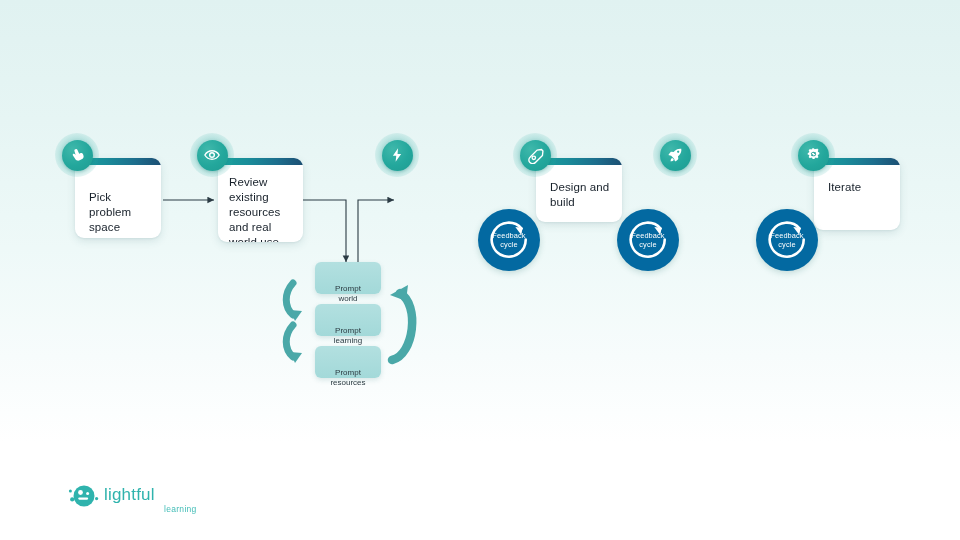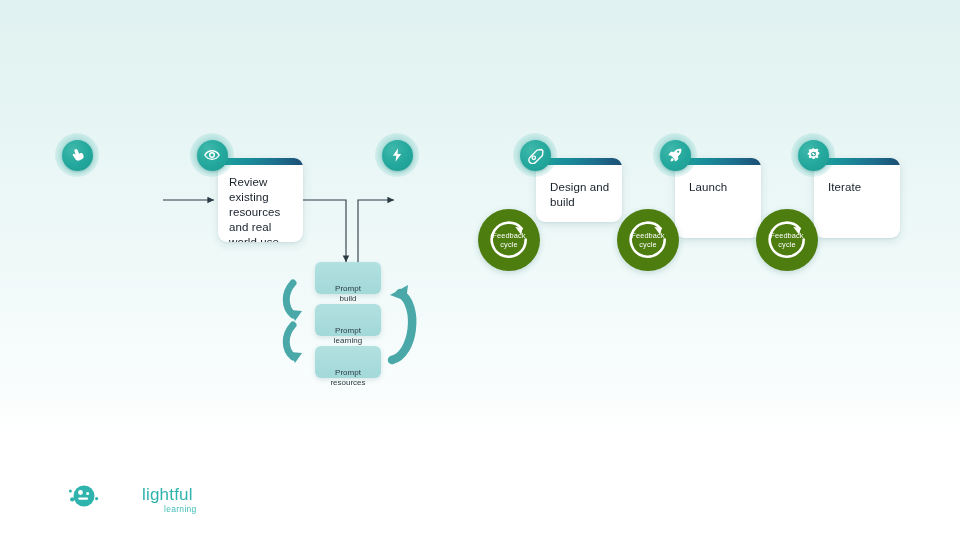--- a/index.html
+++ b/index.html
@@ -154,10 +154,6 @@
     </div>
   </div>
 
-  <div class="card" style="left:675px;top:158px;width:86px;height:80px;">
-    <div class="topbar"></div>
-    <div class="label" style="top:22px;">Launch</div>
-  </div>
   <div class="badge" style="left:653px;top:133px;">
     <div class="glow"></div>
     <div class="disc">

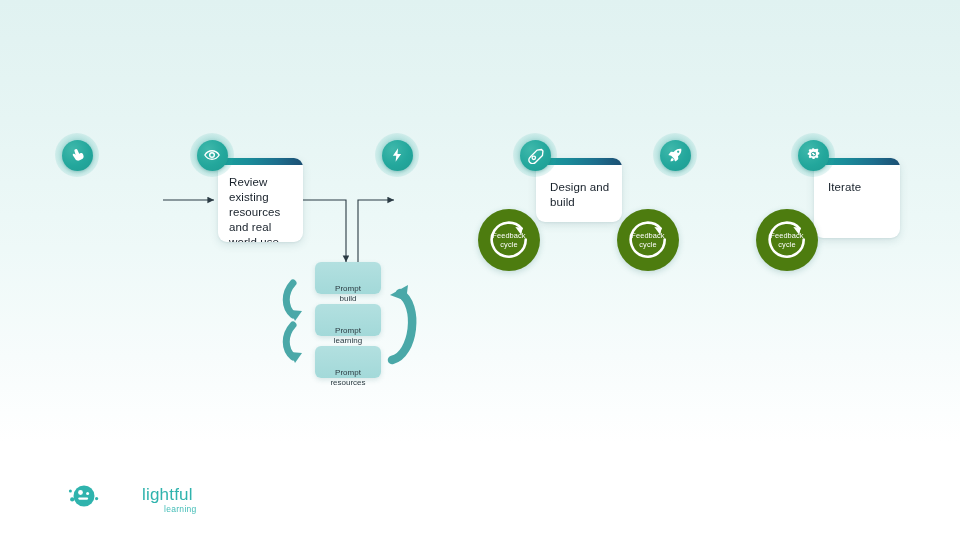--- a/index.html
+++ b/index.html
@@ -164,7 +164,7 @@
     </div>
   </div>
 
-  <div class="card" style="left:814px;top:158px;width:86px;height:80px;">
+  <div class="card" style="left:814px;top:158px;width:86px;height:72px;">
     <div class="topbar"></div>
     <div class="label" style="top:22px;">Iterate</div>
   </div>

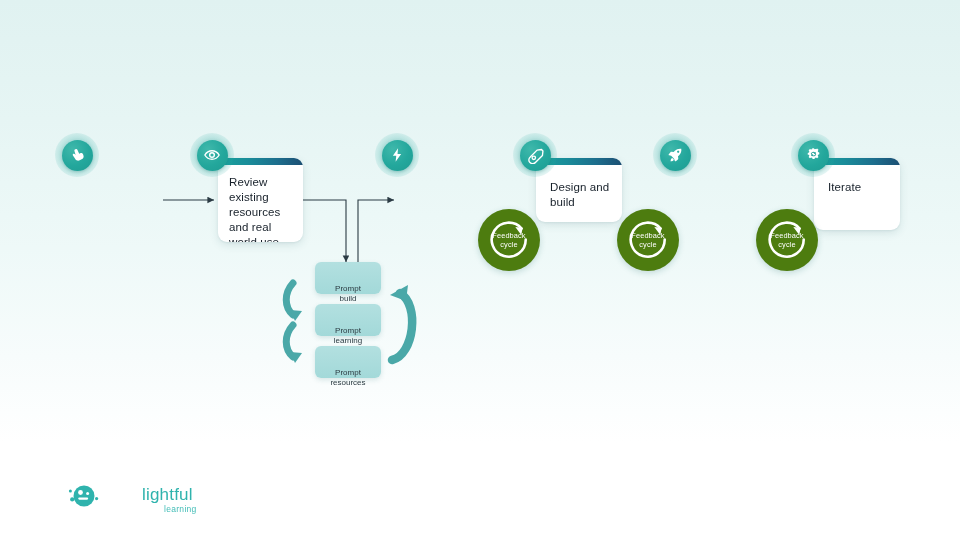--- a/index.html
+++ b/index.html
@@ -108,6 +108,10 @@
     <path d="M358,268 L358,200 L394,200" fill="none" stroke="#2b3b44" stroke-width="1.1" marker-end="url(#arw)"></path>
   </svg>
 
+  <div class="card" style="left:75px;top:158px;width:86px;height:80px;">
+    <div class="topbar"></div>
+    <div class="label" style="top:32px;">Pick problem space</div>
+  </div>
   <div class="badge" style="left:55px;top:133px;">
     <div class="glow"></div>
     <div class="disc">

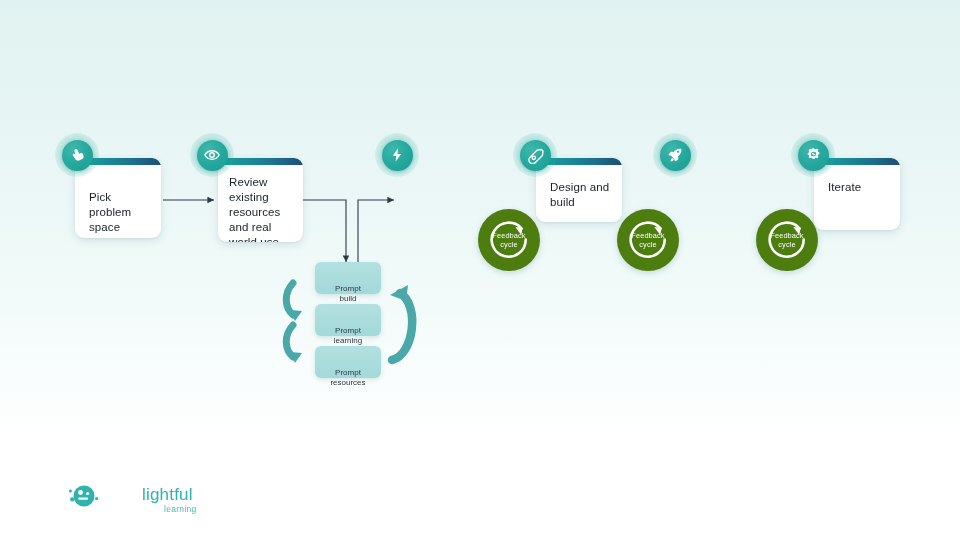--- a/index.html
+++ b/index.html
@@ -54,7 +54,7 @@
   
   .fcycle{
     position:absolute;width:62px;height:62px;border-radius:50%;
-    background:#4d7c0f;
+    background:#0369a1;
     display:flex;align-items:center;justify-content:center;
     box-shadow:0 2px 6px rgba(30,110,105,.22);
     z-index:6;

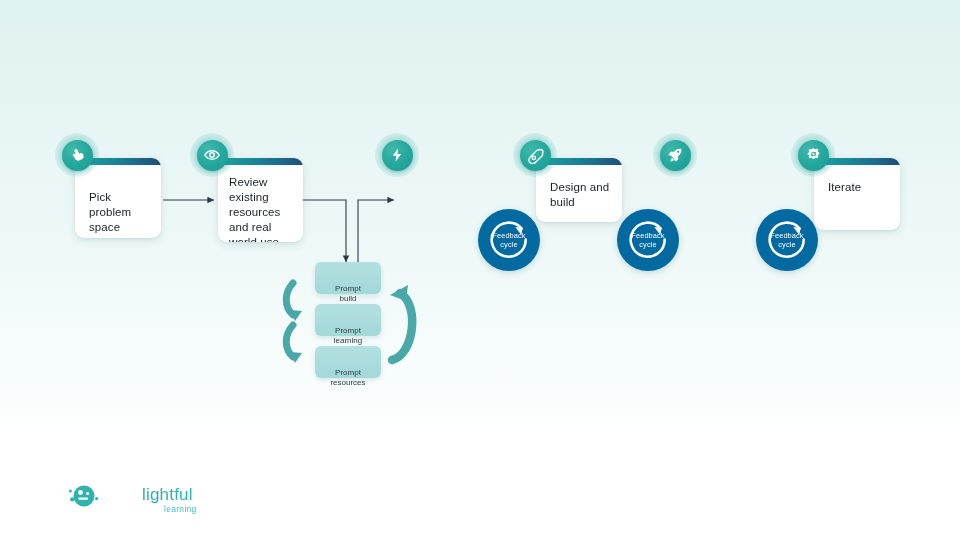--- a/index.html
+++ b/index.html
@@ -236,7 +236,7 @@
   <div class="pbox" style="left:315px;top:262px;">
     <span>
       <span>Prompt</span><br>
-      <span>build</span>
+      <span>world</span>
     </span>
   </div>
 

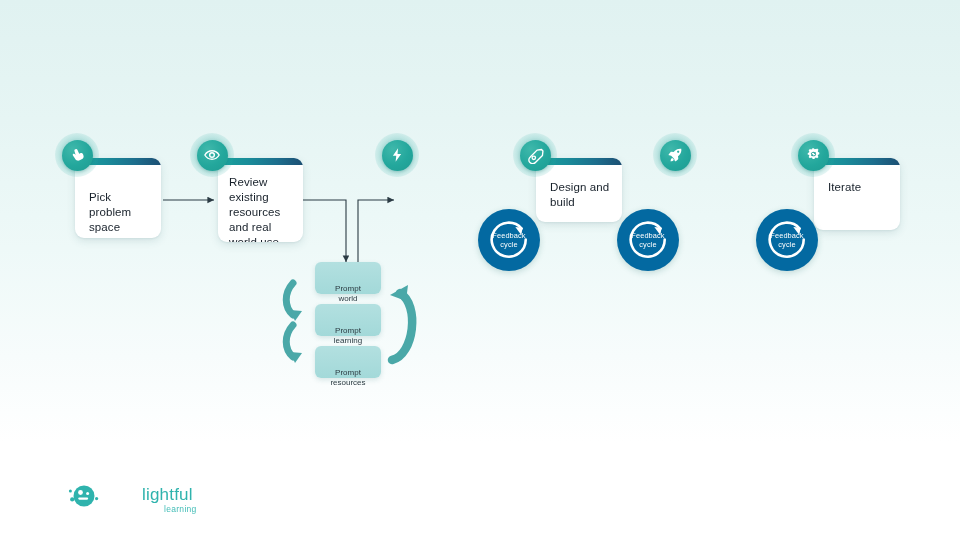--- a/index.html
+++ b/index.html
@@ -81,7 +81,7 @@
   #logo{position:absolute;left:66px;top:482px;width:160px;height:40px;}
   #logo .word{
     position:absolute;left:38px;top:3px;
-    font-size:17px;color:#2fb3ad;letter-spacing:.2px;margin-left:38px;
+    font-size:17px;color:#2fb3ad;letter-spacing:.2px;
   }
   #logo .sub{
     position:absolute;left:70px;top:22px;

